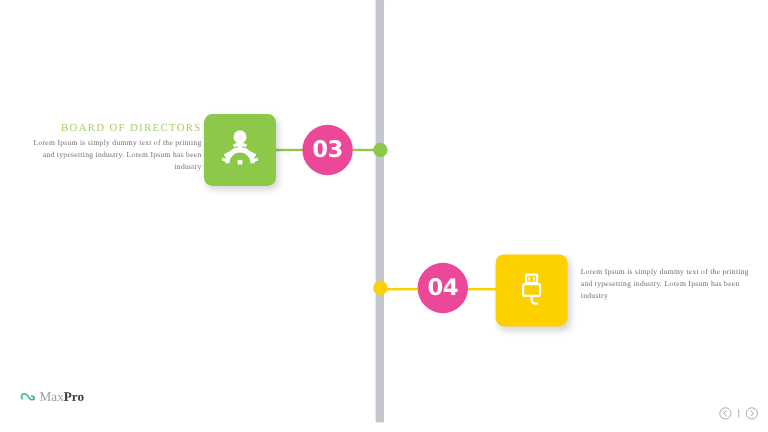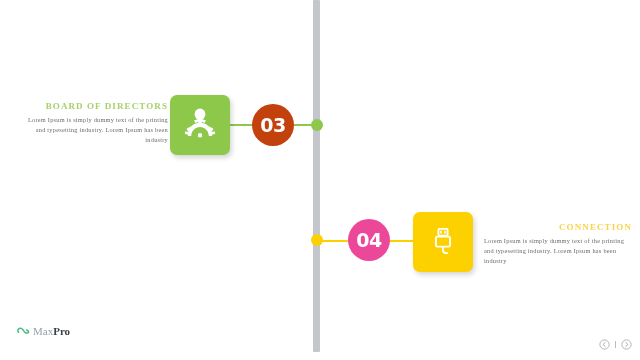--- a/index.html
+++ b/index.html
@@ -92,7 +92,7 @@
     font-size: 9px;
     letter-spacing: 1.1px;
     margin: 0 0 4px 0;
-    font-weight: bold;
+    font-weight: normal;
     text-align: right;
   }
   .blk-title.green { color: #a6d06a; }

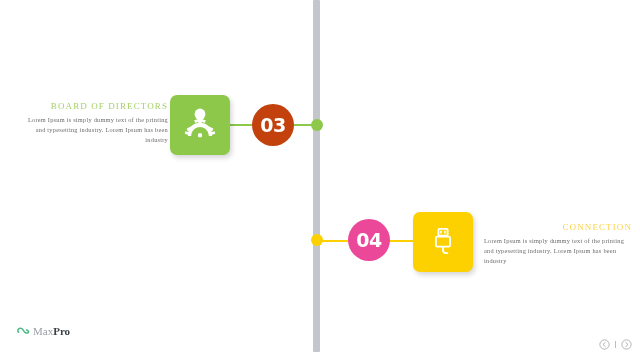--- a/index.html
+++ b/index.html
@@ -62,7 +62,7 @@
     color: #ffffff;
     letter-spacing: -0.5px;
   }
-  .num-circle.green { background: #c2410c; }
+  .num-circle.green { background: #ec4899; }
   .num-circle.yellow { background: #ec4899; }
 
   

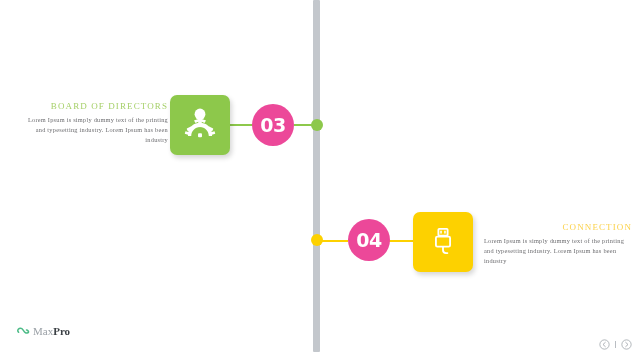--- a/index.html
+++ b/index.html
@@ -207,7 +207,6 @@
   </div>
 
   <div class="text-block left-align" style="left:484px; top:222px;">
-    <div class="blk-title yellow">CONNECTION</div>
     <div class="blk-body">Lorem Ipsum is simply dummy text of the printing and typesetting industry. Lorem Ipsum has been industry</div>
   </div>
 

